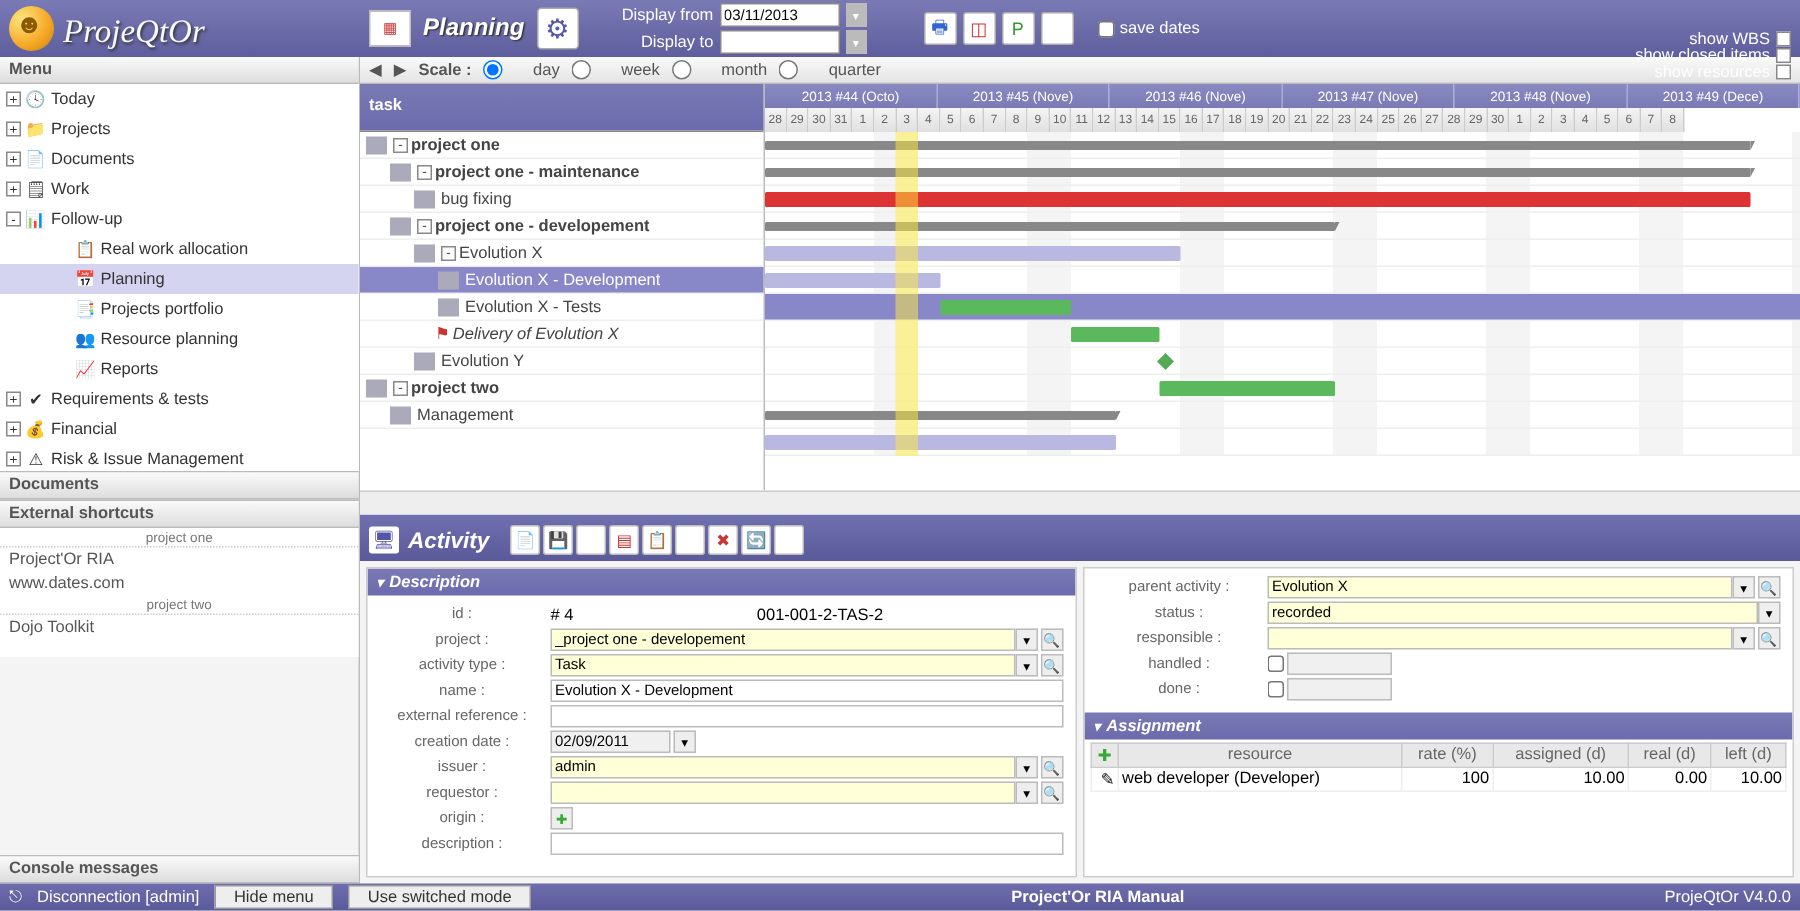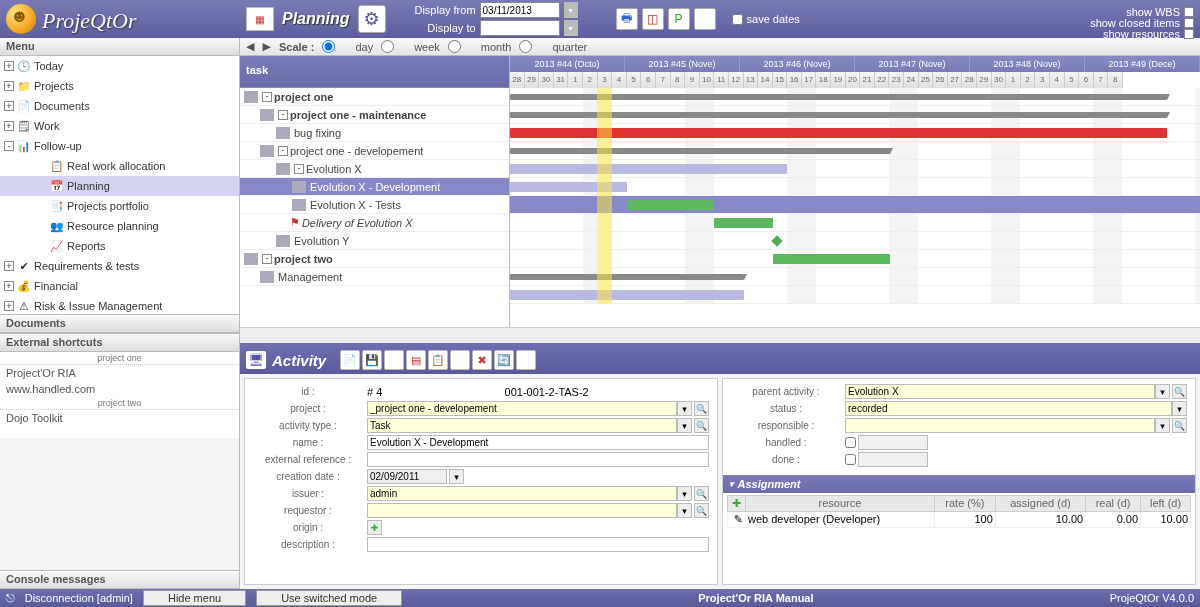--- a/index.html
+++ b/index.html
@@ -22,7 +22,7 @@
 .toolbar-icons{display:flex;gap:4px;margin-left:30px}
 .tb-icon{width:22px;height:22px;background:#fff;border:1px solid #aaa;border-radius:2px;display:flex;align-items:center;justify-content:center;font-size:12px}
 .save-dates{display:flex;align-items:center;gap:4px;margin-left:8px;color:#fff;font-size:10px}
-.show-opts{position:absolute;right:6px;top:6px;text-align:center;font-size:10px;color:#fff}
+.show-opts{position:absolute;right:6px;top:20px;text-align:center;font-size:10px;color:#fff}
 .show-opts div{display:flex;justify-content:flex-end;align-items:center;gap:4px;height:11px}
 .show-opts .cb{width:10px;height:10px;background:#fff;border:1px solid #888}
 .main{flex:1;display:flex;overflow:hidden}

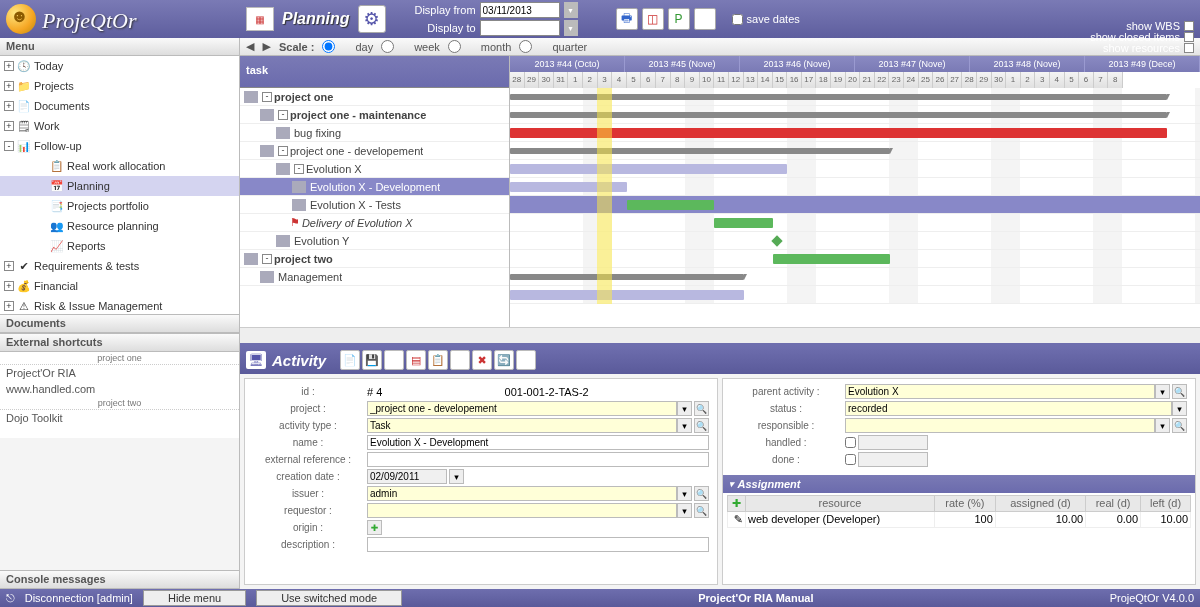--- a/index.html
+++ b/index.html
@@ -279,7 +279,7 @@
                 <div class="task-row tind1">
                   <span class="task-ic"></span>
                   <span class="ex">-</span>
-                  <span class="task-label " style="font-weight:normal">project one - developement</span>
+                  <span class="task-label " style="font-weight:bold">project one - developement</span>
                 </div>
                 <div class="task-row tind2">
                   <span class="task-ic"></span>

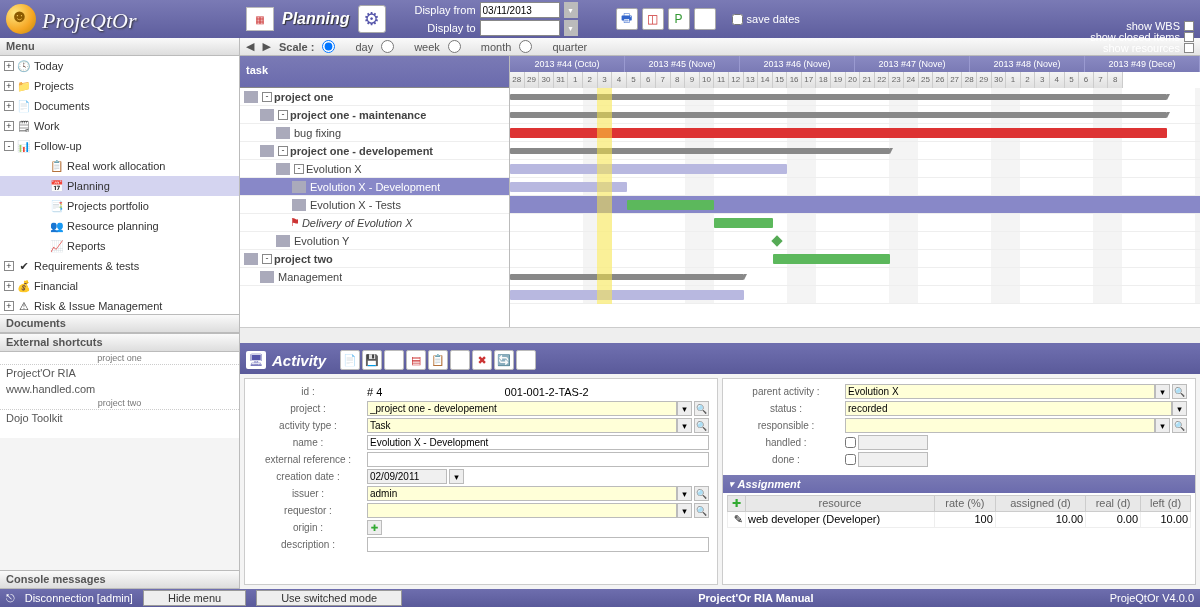--- a/index.html
+++ b/index.html
@@ -224,7 +224,7 @@
         <div class="ext-content" id="ext-content" style="height:86px">
             <div class="ext-grp">project one</div>
             <div class="ext-link">Project'Or RIA</div>
-            <div class="ext-link">www.handled.com</div>
+            <div class="ext-link">www.dates.com</div>
             <div class="ext-grp">project two</div>
             <div class="ext-link">Dojo Toolkit</div>
           </div>

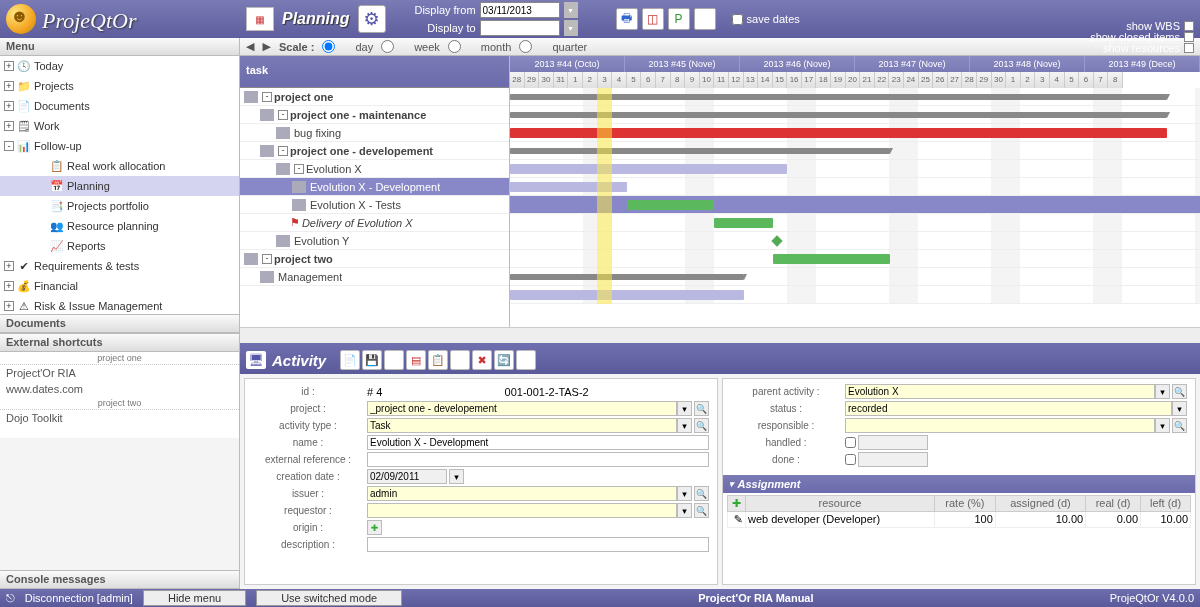--- a/index.html
+++ b/index.html
@@ -431,6 +431,7 @@
         </div>
         <div class="detail-body">
           <div class="panel">
+            <div class="panel-head">Description</div>
             <div class="panel-body">
               <div class="frow">
                   <div class="flabel">id :</div>

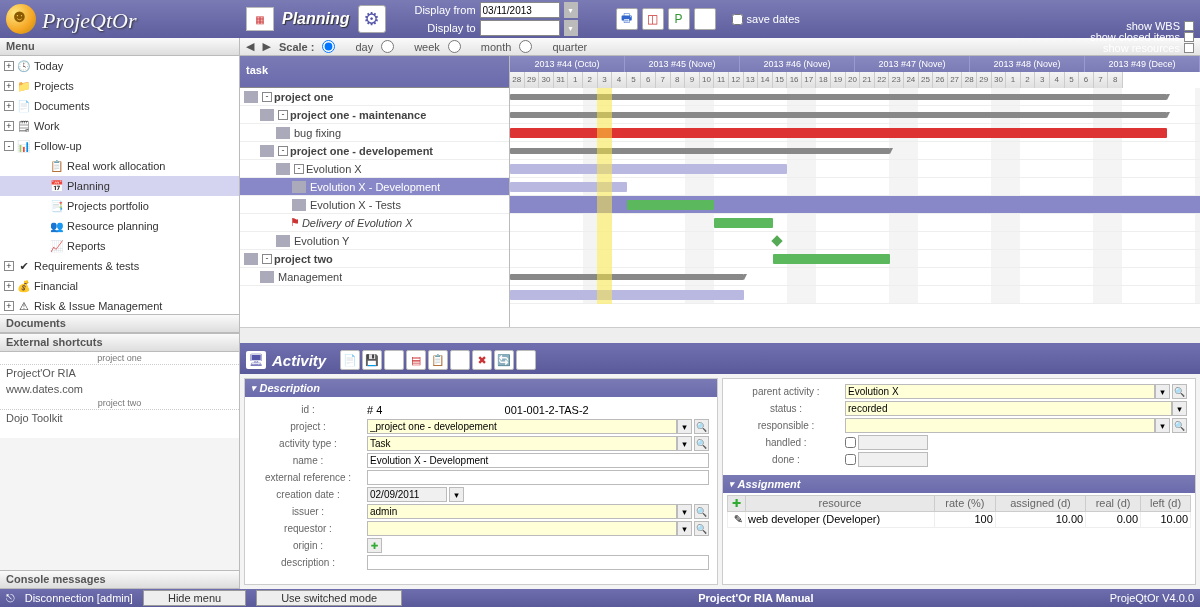--- a/index.html
+++ b/index.html
@@ -95,7 +95,7 @@
 .asgn-table th{background:#e8e8e8;border:1px solid #ccc;padding:1px 2px;font-weight:normal;color:#666}
 .asgn-table td{border:1px solid #eee;padding:1px 2px;text-align:right}
 .footer{height:18px;background:linear-gradient(#6e6eae,#5a5a9a);display:flex;align-items:center;color:#fff;font-size:10px;padding:0 6px;gap:10px}
-.footer-btn{background:#eee;color:#333;padding:1px 24px;border:1px solid #999;cursor:pointer}
+.footer-btn{background:#eee;color:#333;padding:1px 12px;border:1px solid #999;cursor:pointer}
 .footer-center{flex:1;text-align:center;font-weight:bold}
 .chk{width:11px;height:11px}
 </style>

